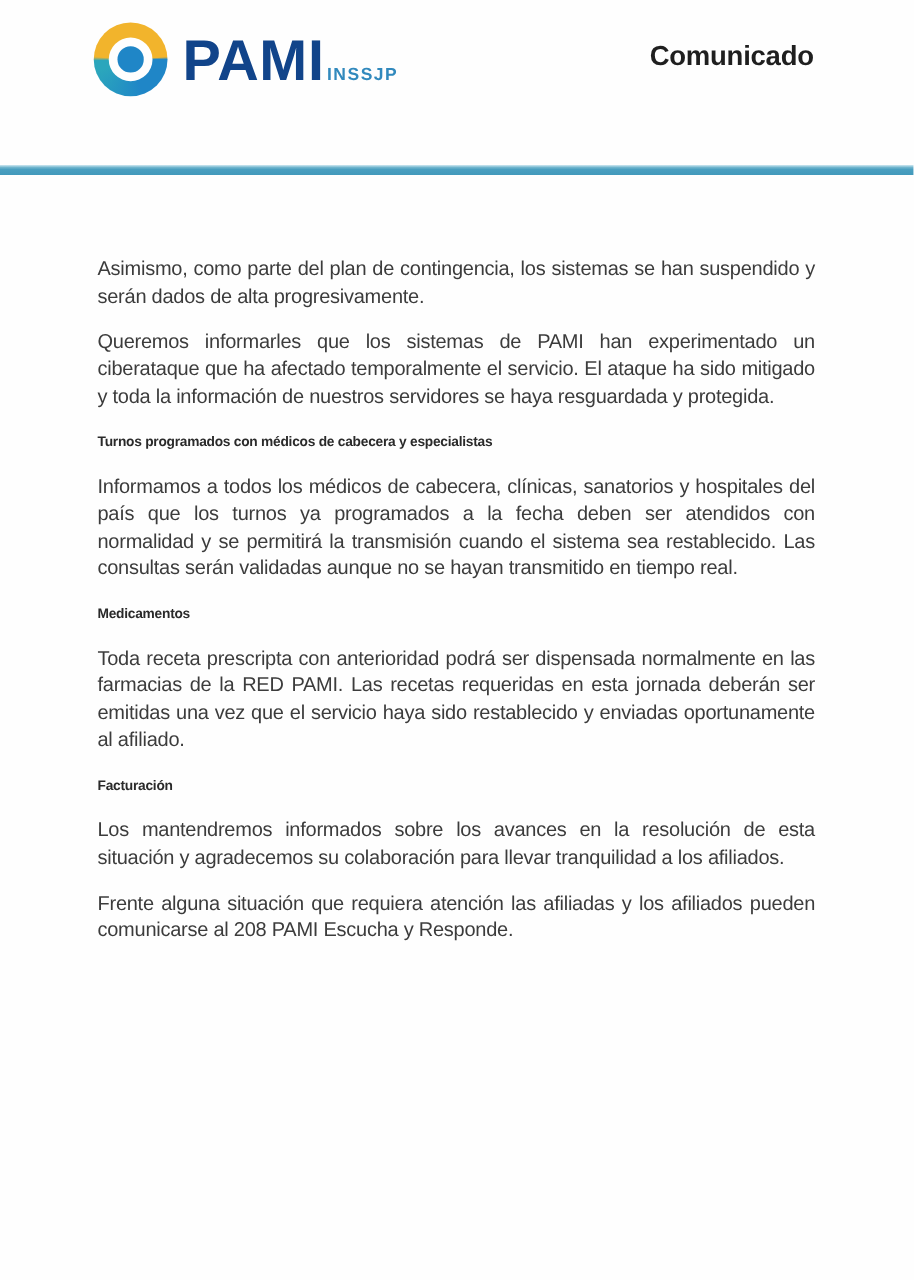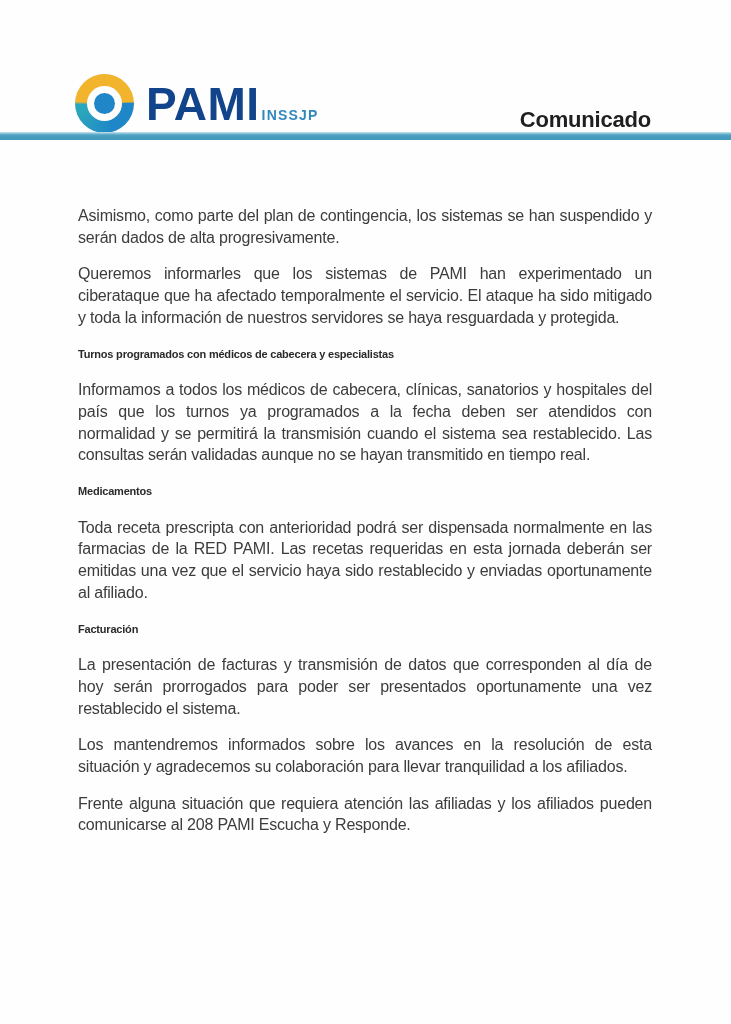--- a/index.html
+++ b/index.html
@@ -24,7 +24,7 @@
     top: 0; left: 0; right: 0;
     height: 133px;
     display: flex;
-    align-items: flex-end;
+    align-items: flex-start;
     justify-content: space-between;
     padding: 18px 80px 0 75px;
   }

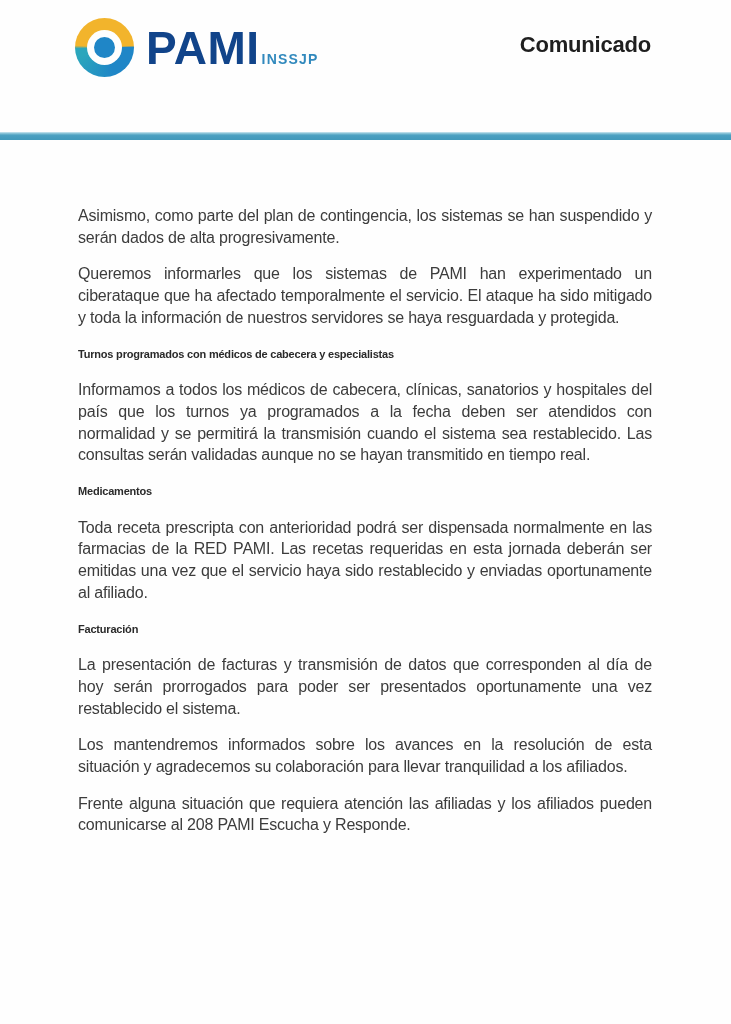--- a/index.html
+++ b/index.html
@@ -143,7 +143,6 @@
     <h2>Medicamentos</h2>
     <p>Toda receta prescripta con anterioridad podrá ser dispensada normalmente en las farmacias de la RED PAMI. Las recetas requeridas en esta jornada deberán ser emitidas una vez que el servicio haya sido restablecido y enviadas oportunamente al afiliado.</p>
     <h2>Facturación</h2>
-    <p>La presentación de facturas y transmisión de datos que corresponden al día de hoy serán prorrogados para poder ser presentados oportunamente una vez restablecido el sistema.</p>
     <p>Los mantendremos informados sobre los avances en la resolución de esta situación y agradecemos su colaboración para llevar tranquilidad a los afiliados.</p>
     <p>Frente alguna situación que requiera atención las afiliadas y los afiliados pueden comunicarse al 208 PAMI Escucha y Responde.</p>
   </main>

